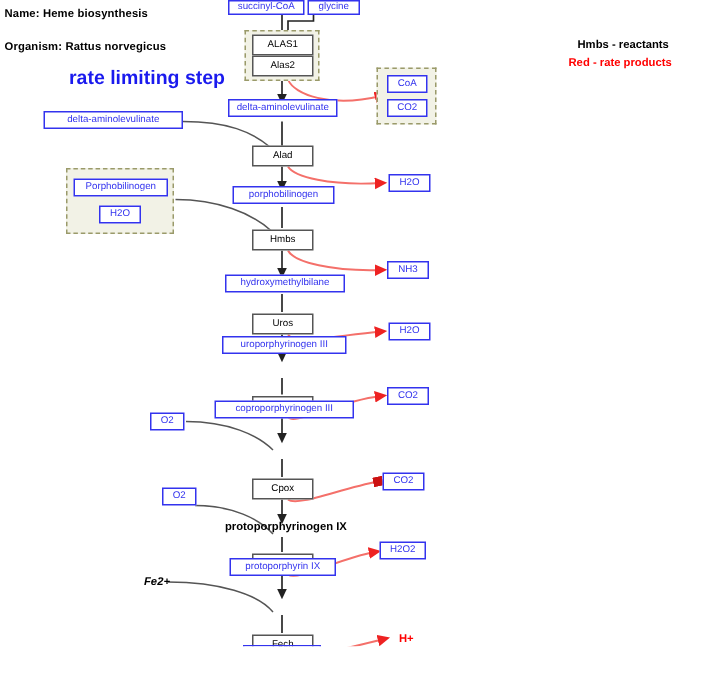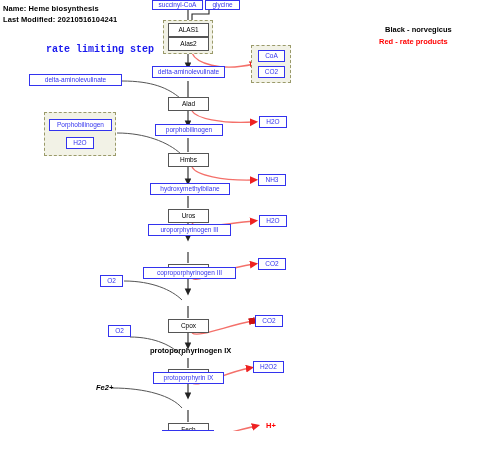--- a/index.html
+++ b/index.html
@@ -190,7 +190,6 @@
   </svg>
 
   <div class="meta" style="left:3px; top:4px;">Name: Heme biosynthesis</div>
-  <div class="meta" style="left:3px; top:15px;">Last Modified: 20210516104241</div>
   <div class="rate-limit" style="left:46px; top:44px;">rate limiting step</div>
 
   <div class="legend-line legend-black" style="left:385px; top:25px;">Black - norvegicus</div>

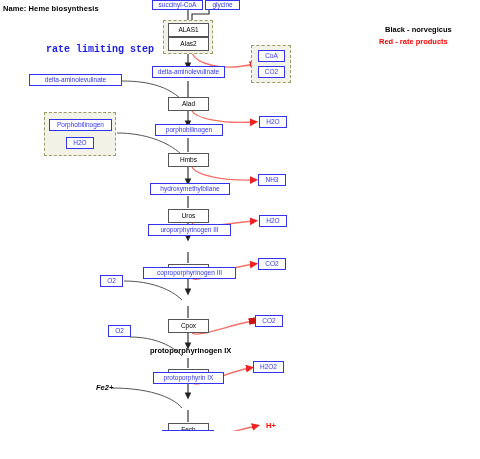--- a/index.html
+++ b/index.html
@@ -190,6 +190,7 @@
   </svg>
 
   <div class="meta" style="left:3px; top:4px;">Name: Heme biosynthesis</div>
+  <div class="meta" style="left:3px; top:26px;">Organism: Rattus norvegicus</div>
   <div class="rate-limit" style="left:46px; top:44px;">rate limiting step</div>
 
   <div class="legend-line legend-black" style="left:385px; top:25px;">Black - norvegicus</div>

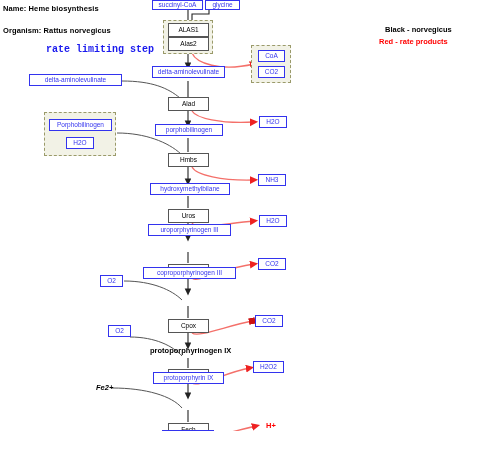--- a/index.html
+++ b/index.html
@@ -193,7 +193,7 @@
   <div class="meta" style="left:3px; top:26px;">Organism: Rattus norvegicus</div>
   <div class="rate-limit" style="left:46px; top:44px;">rate limiting step</div>
 
-  <div class="legend-line legend-black" style="left:385px; top:25px;">Black - norvegicus</div>
+  <div class="legend-line legend-black" style="left:385px; top:25px;">Hmbs - reactants</div>
   <div class="legend-line legend-red" style="left:379px; top:37px;">Red - rate products</div>
 
   <div class="group-frame" style="left:163px; top:20px; width:50px; height:34px;"></div>

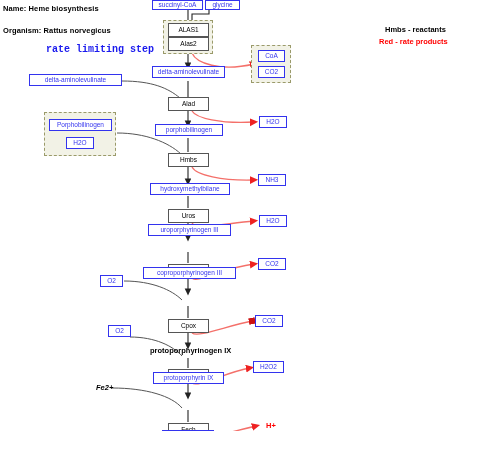--- a/index.html
+++ b/index.html
@@ -29,11 +29,10 @@
   }
   .rate-limit {
     position: absolute;
-    font-size: 10px;
+    font-size: 13px;
     font-weight: bold;
     color: #1a1aee;
     white-space: nowrap;
-    font-family: Liberation Mono, monospace;
   }
   .legend-line {
     position: absolute;

